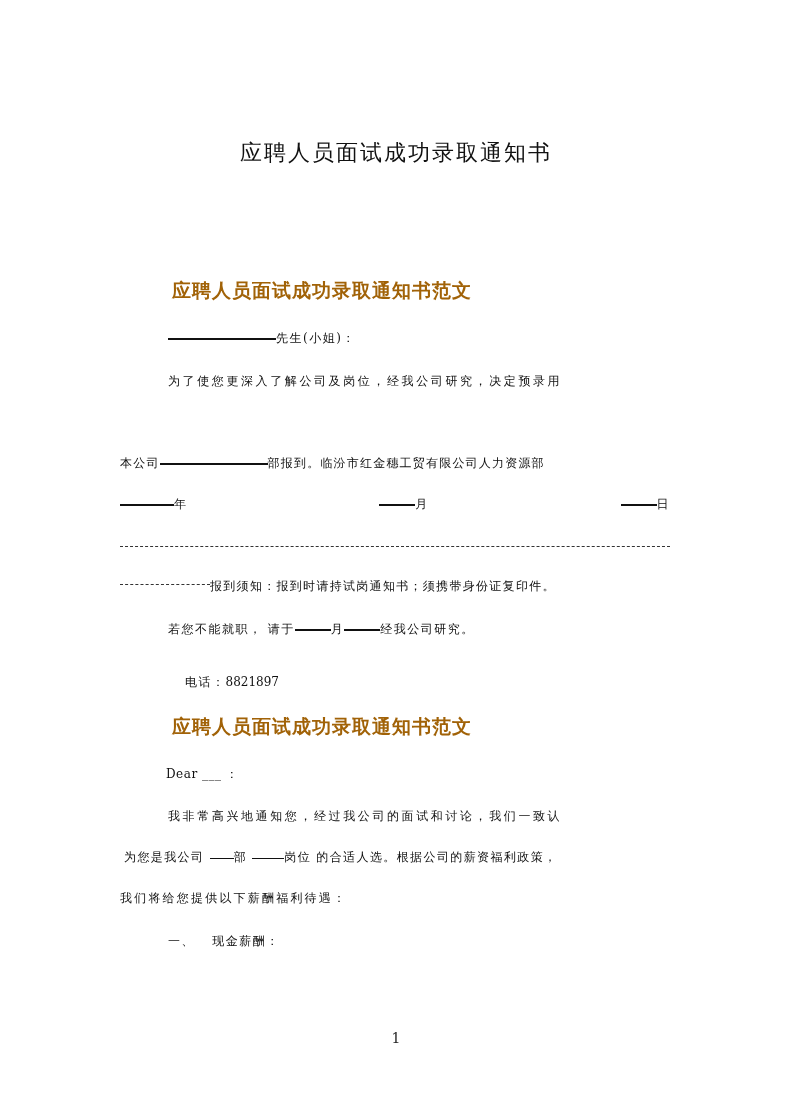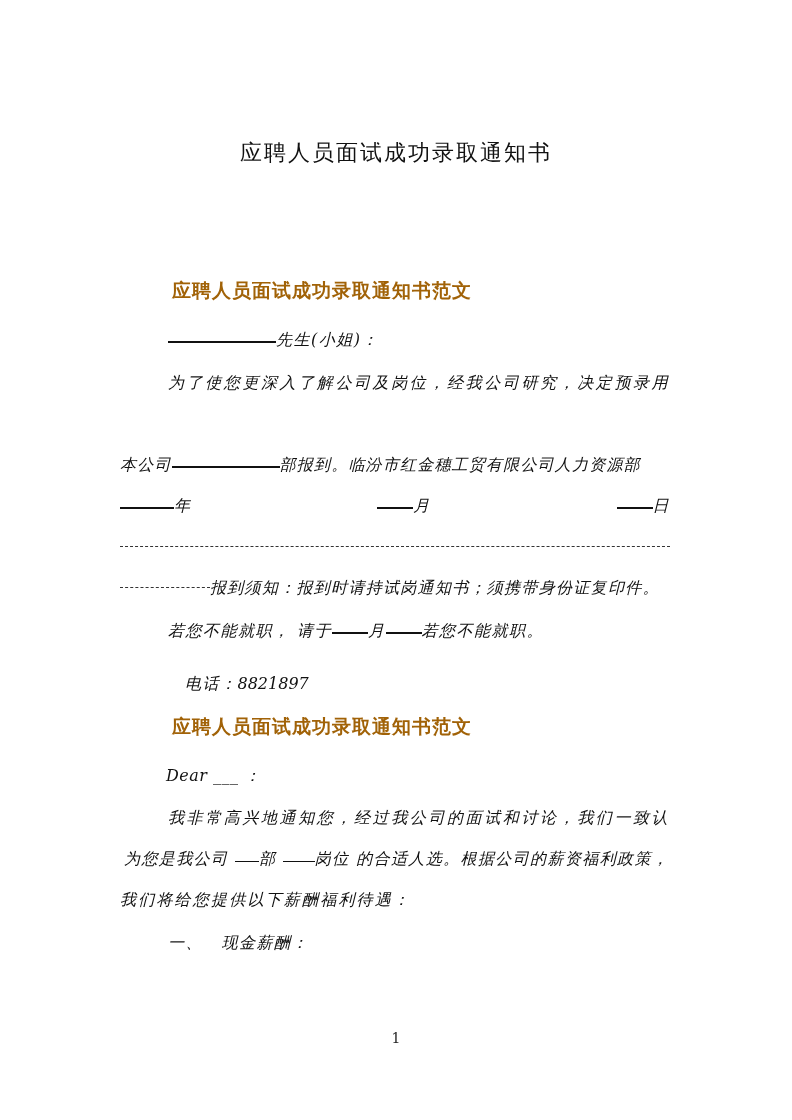--- a/index.html
+++ b/index.html
@@ -39,11 +39,10 @@
   }
   .line {
     position: absolute;
-    font-size: 16px;
+    font-size: 12px;
     white-space: nowrap;
     letter-spacing: 1.5px;
     color: #111;
-    font-style: italic;
   }
   .blank {
     display: inline-block;

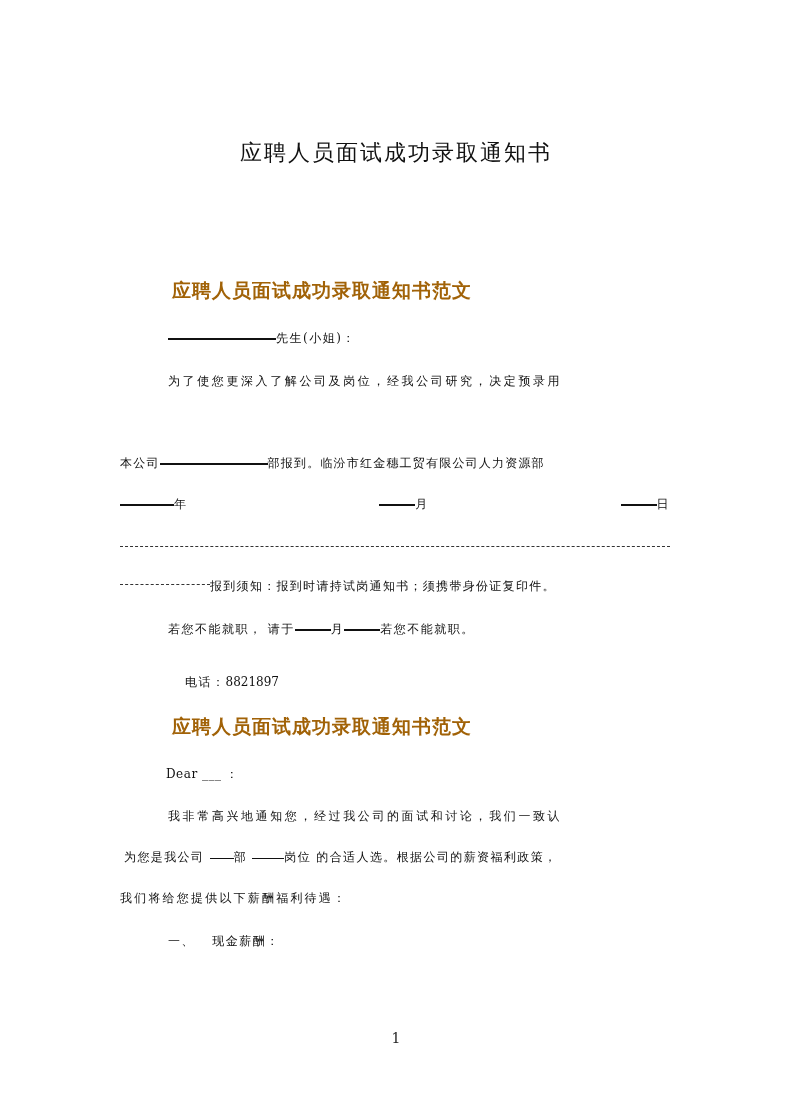--- a/index.html
+++ b/index.html
@@ -106,7 +106,7 @@
   </div>
 
   <div class="line" style="left:168px; top:621px;">
-    <span>若您不能就职，  请于</span><span class="blank" style="width:36px;"></span><span>月</span><span class="blank" style="width:36px;"></span><span>若您不能就职。</span>
+    <span>若您不能就职，  请于</span><span class="blank" style="width:36px;"></span><span>月</span><span class="blank" style="width:36px;"></span><span>经我公司研究。</span>
   </div>
 
   <div class="line" style="left:185px; top:662px;margin-top:12px;">

